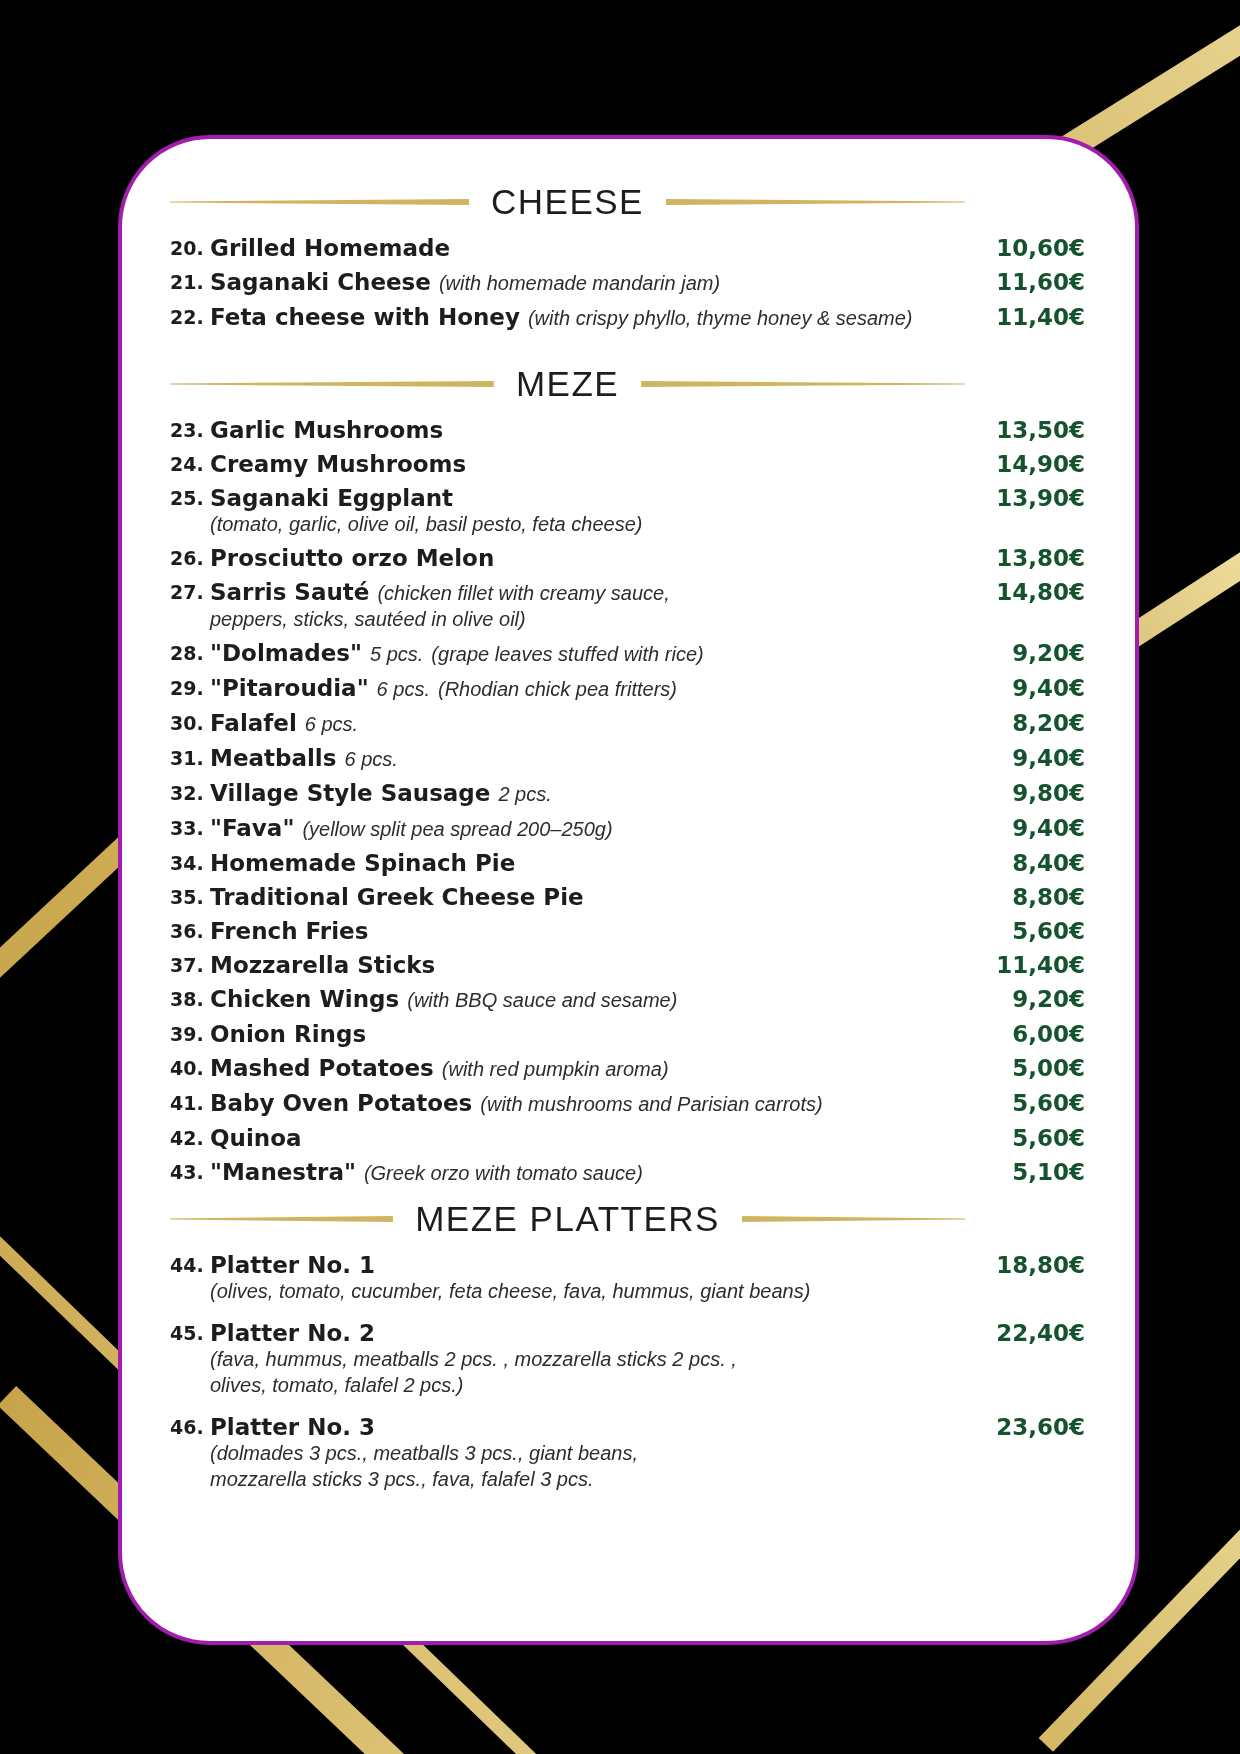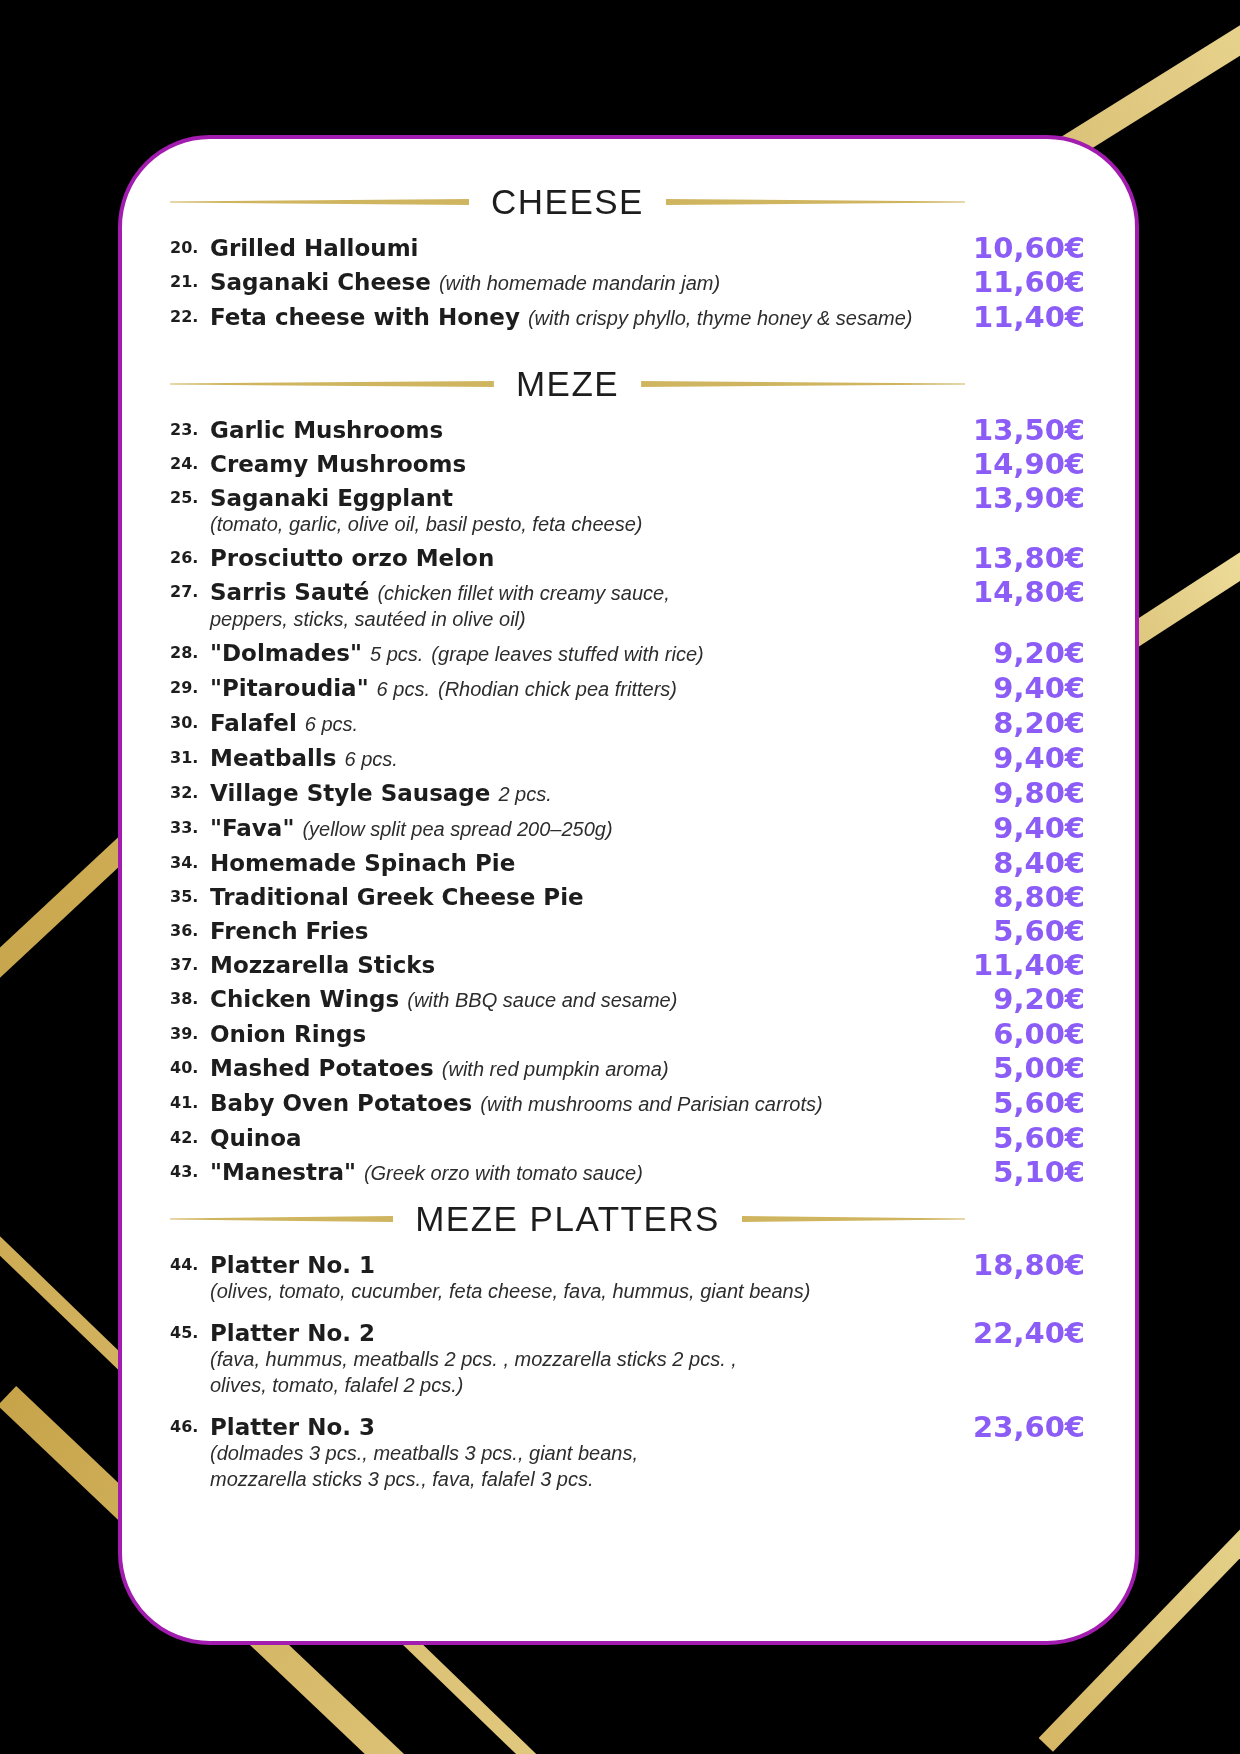--- a/index.html
+++ b/index.html
@@ -56,7 +56,7 @@
   .menu-item{display:flex;align-items:flex-start;margin-bottom:8px;}
   #sections > .menu-section:nth-child(3) .menu-item{margin-bottom:16px;}
   .item-text{flex:1;position:relative;padding-left:40px;min-width:0;}
-  .item-num{position:absolute;left:0;top:0;font-weight:700;font-size:16px;line-height:26px;color:#1d1d1d;}
+  .item-num{position:absolute;left:0;top:0;font-weight:700;font-size:19px;line-height:26px;color:#1d1d1d;}
   .item-line1{font-size:23px;line-height:26px;}
   .item-name{font-weight:700;font-size:23px;color:#1d1d1d;}
   .item-note,.item-desc{

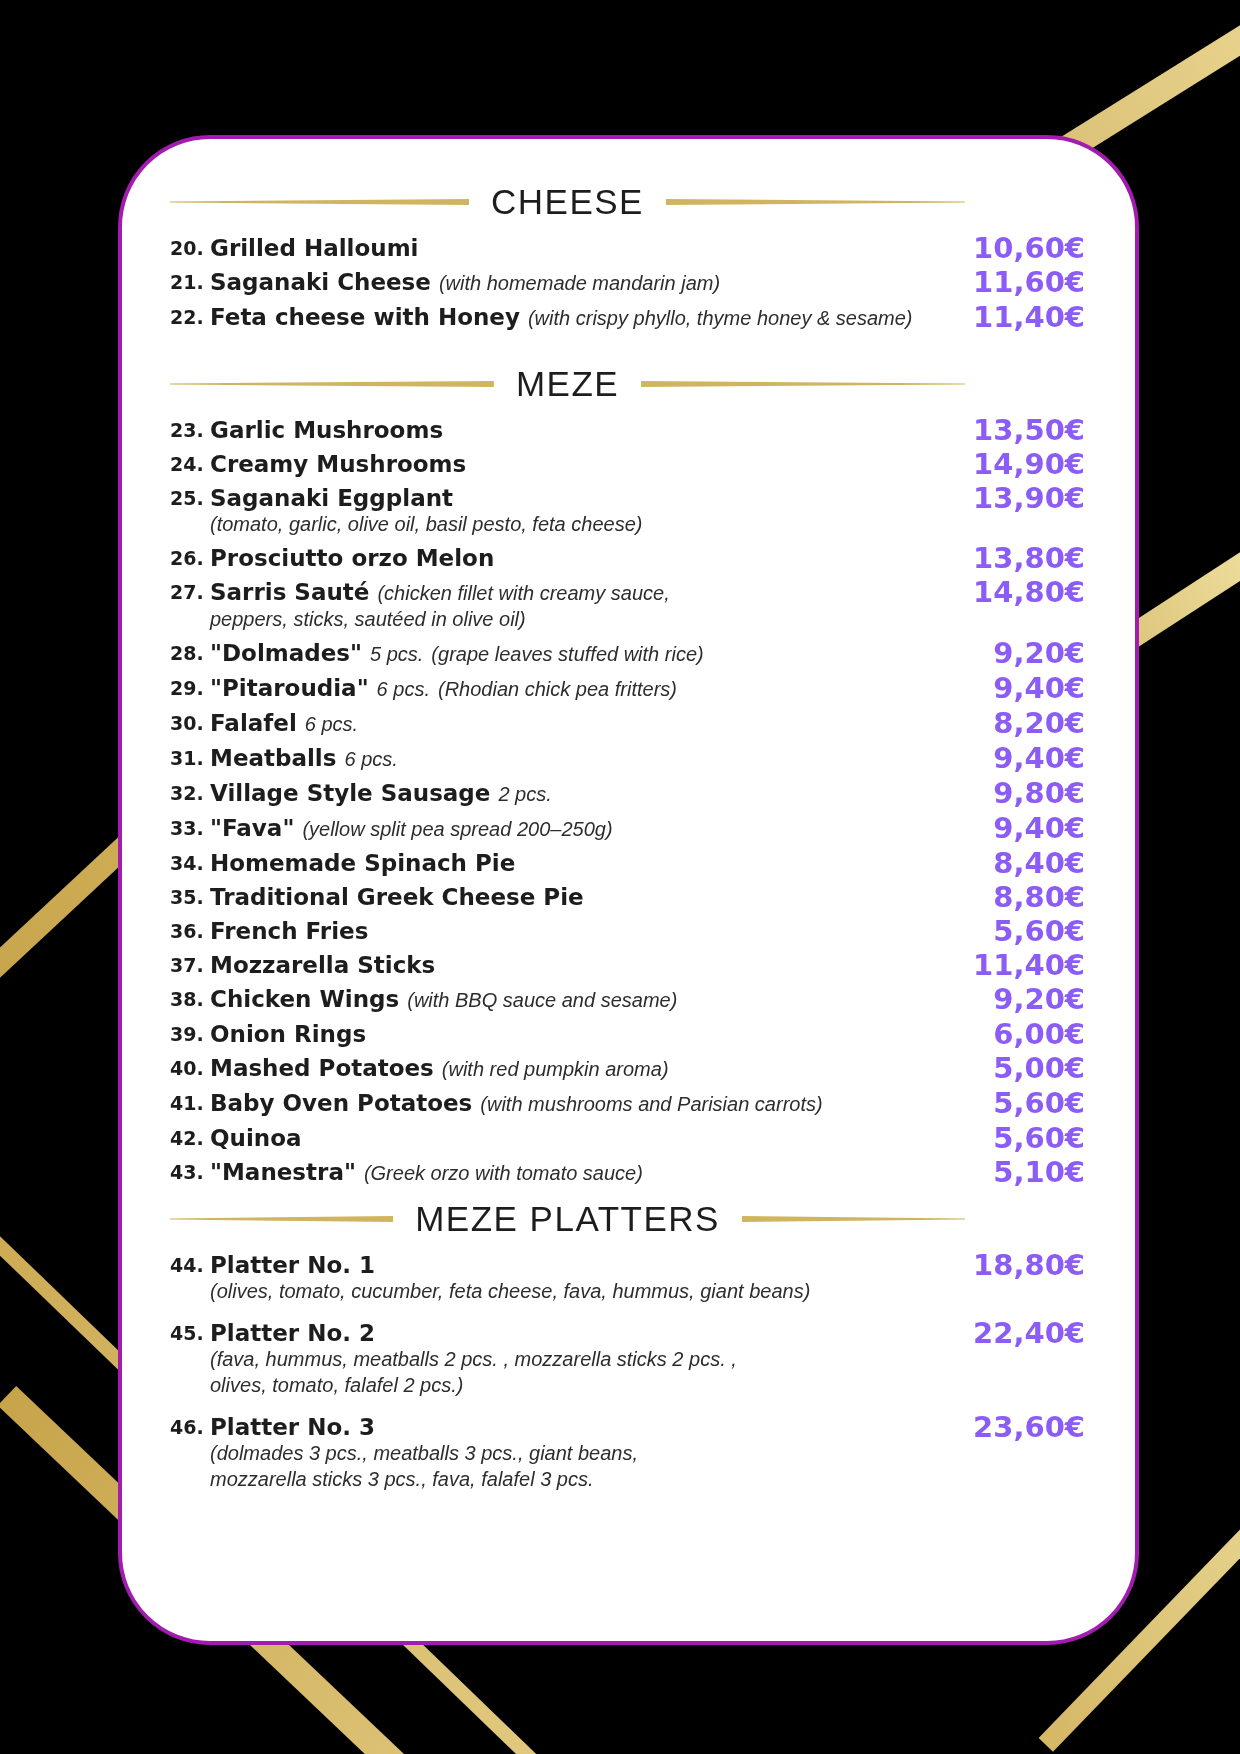--- a/index.html
+++ b/index.html
@@ -90,7 +90,7 @@
           </div>
           <div class="menu-item">
             <div class="item-text">
-              <div class="item-line1"><span class="item-num">20.</span><span class="item-name">Grilled Halloumi</span></div>
+              <div class="item-line1"><span class="item-num">20.</span><span class="item-name">Grilled Homemade</span></div>
             </div>
             <span class="item-price">10,60€</span>
           </div>

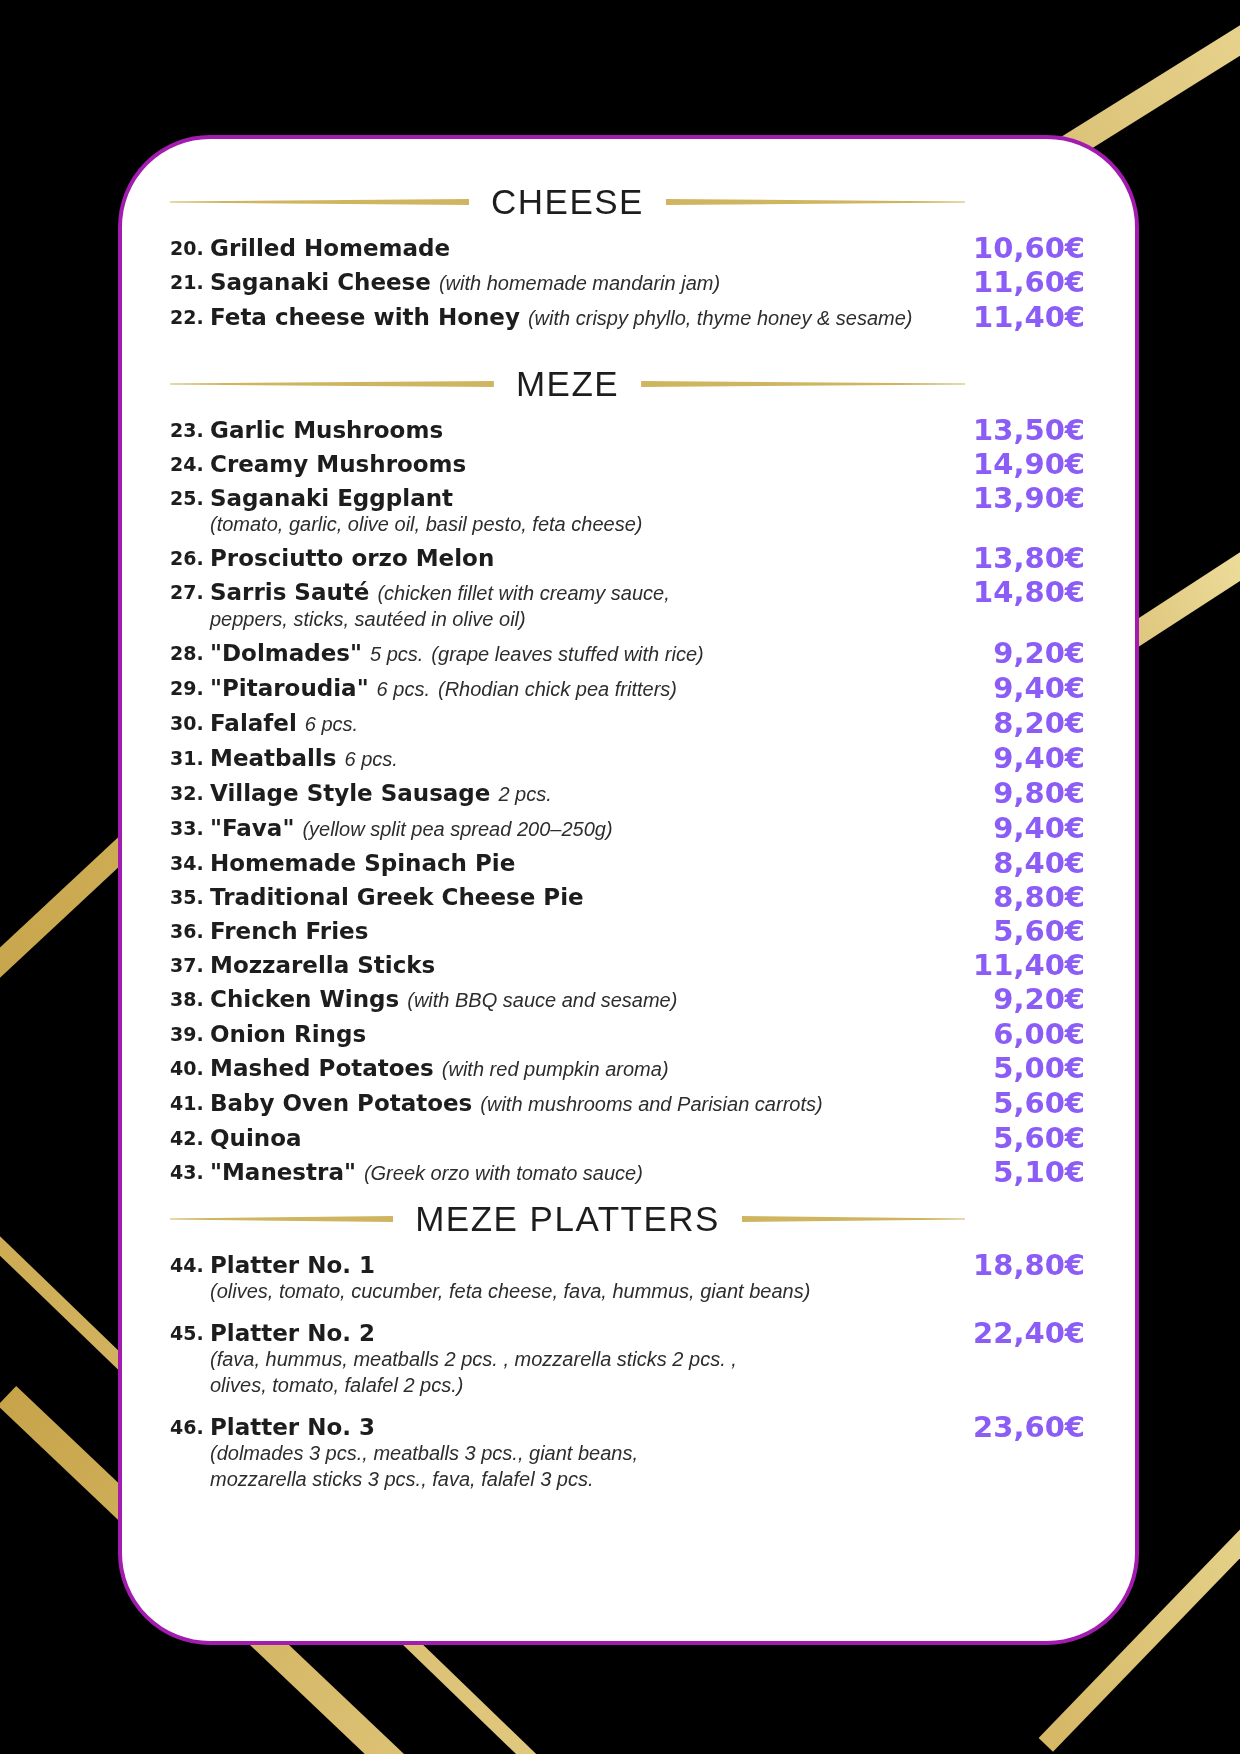--- a/index.html
+++ b/index.html
@@ -67,7 +67,7 @@
     font-family:"Liberation Sans",sans-serif;font-style:italic;
     font-size:20px;line-height:26px;color:#2d2d2d;
   }
-  .item-price{font-weight:700;font-size:29px;line-height:26px;color:#8b5cf6;white-space:nowrap;margin-left:0;}
+  .item-price{font-weight:700;font-size:23px;line-height:26px;color:#14532d;white-space:nowrap;margin-left:0;}
 </style>
 </head>
 <body>

